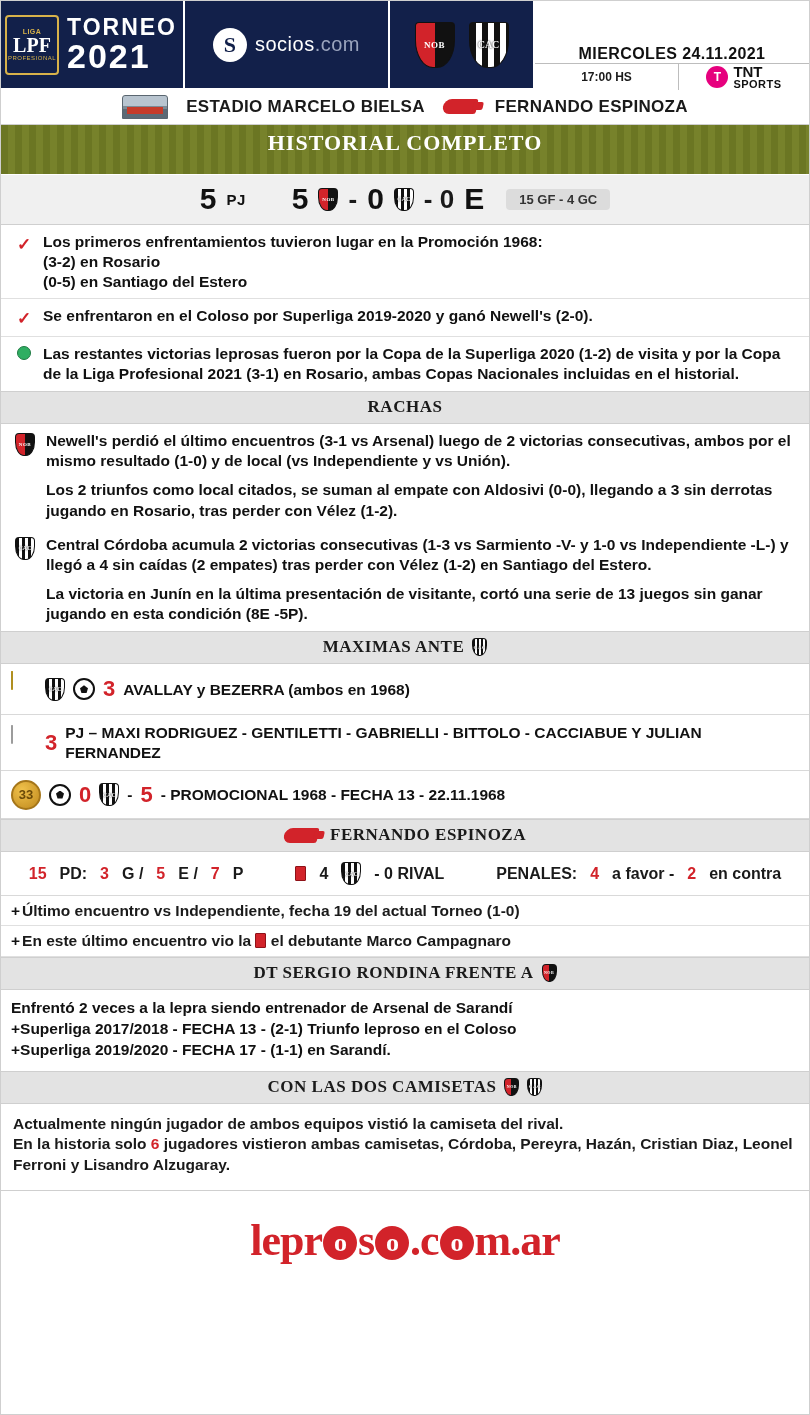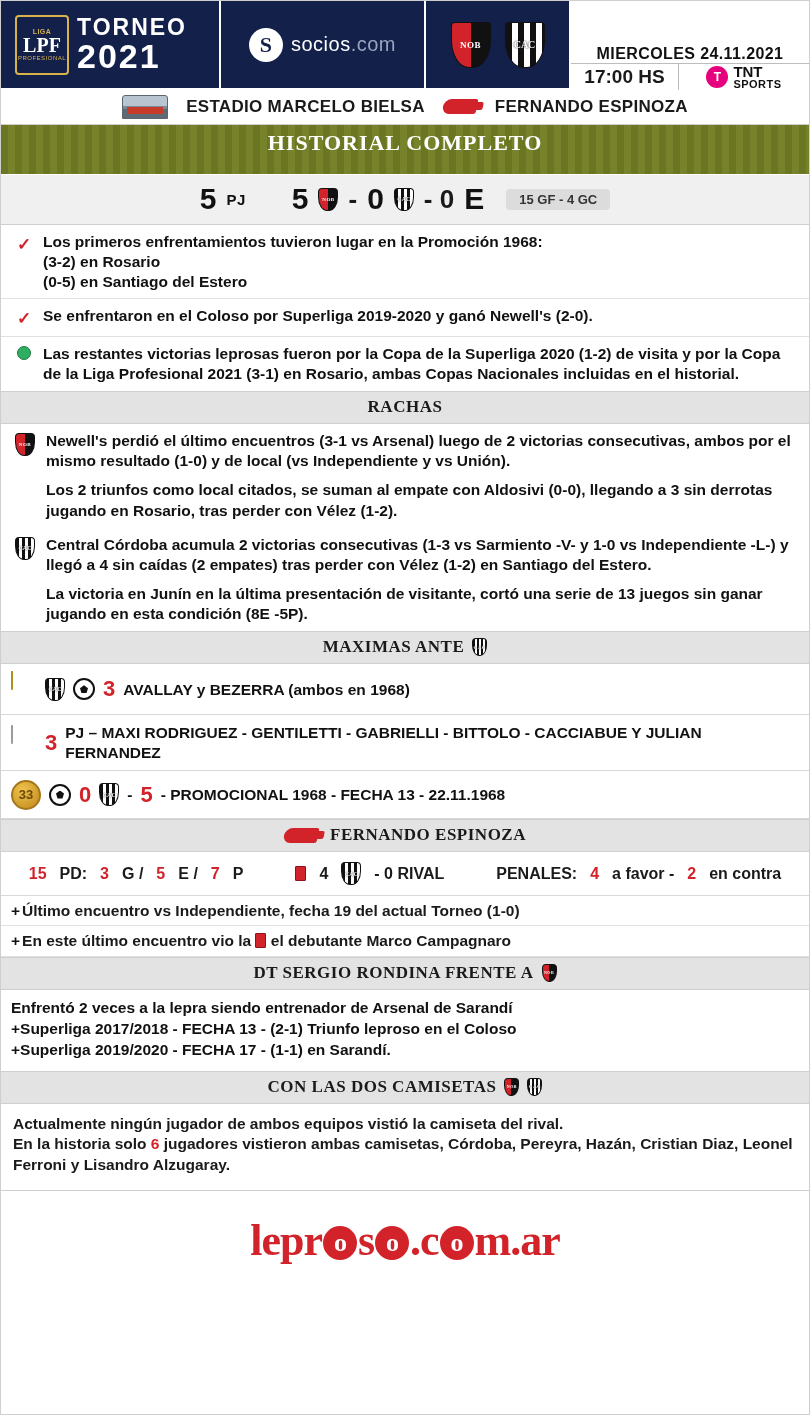--- a/index.html
+++ b/index.html
@@ -28,13 +28,13 @@
     border-bottom: 1px solid #fff;
   }
   .hdr-left {
-    width: 220px;
+    width: 184px;
     background: #12204a;
     display: flex;
     align-items: center;
     justify-content: flex-start;
     gap: 8px;
-    padding-left: 14px;
+    padding-left: 4px;
     border-right: 2px solid #fff;
   }
   .lpf-logo {

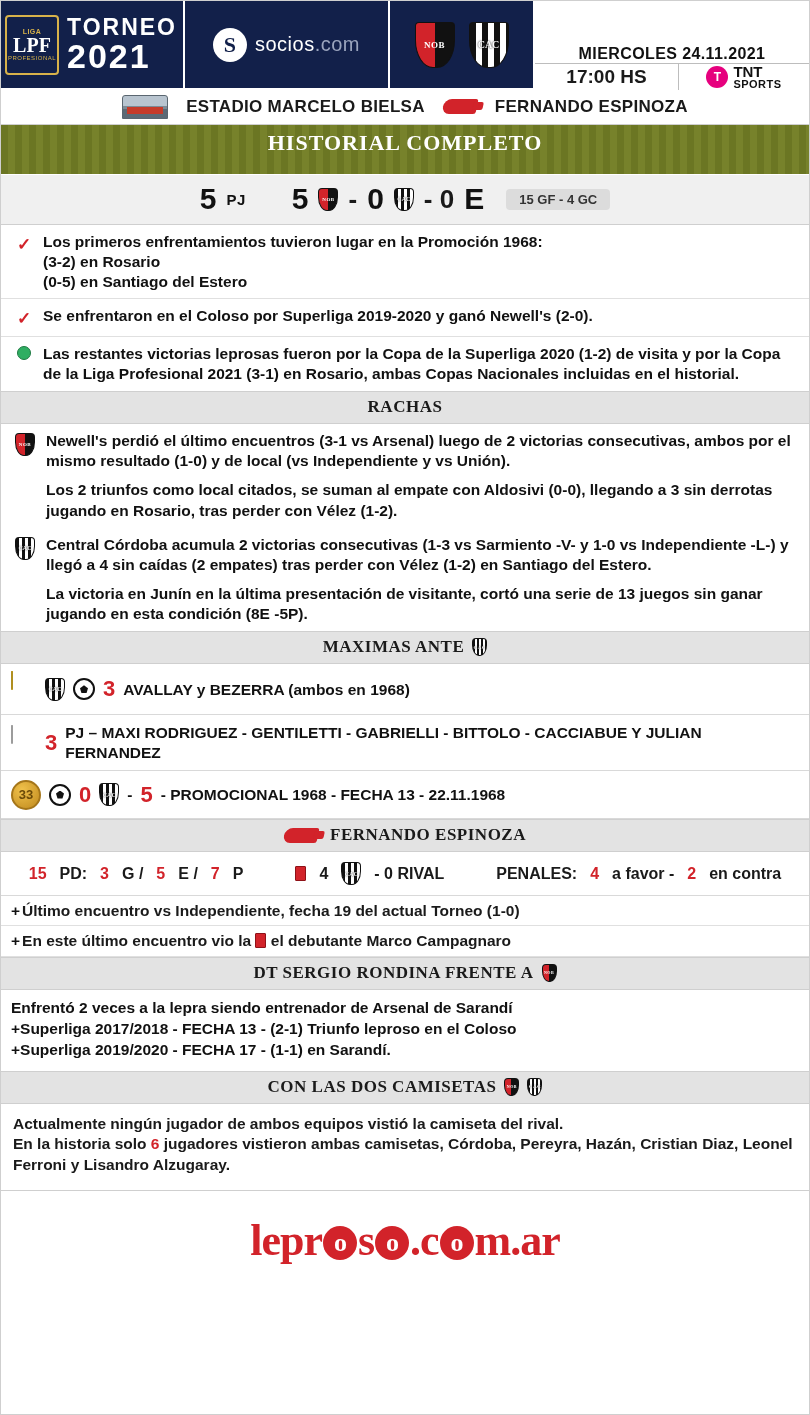--- a/index.html
+++ b/index.html
@@ -118,7 +118,7 @@
   .hdr-time {
     flex: 1;
     display: flex; align-items: center; justify-content: center;
-    font-size: 19px; font-weight: bold;
+    font-size: 12px; font-weight: bold;
     border-right: 1px solid #bdbdbd;
   }
   .hdr-tv {

